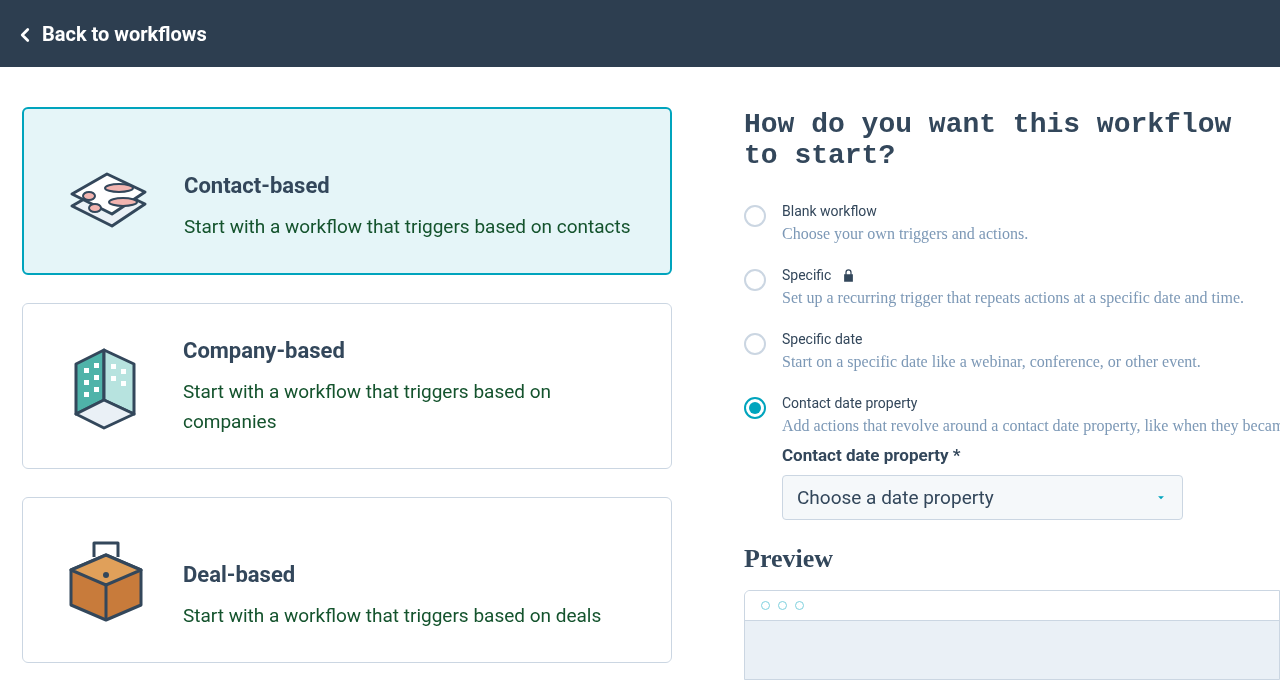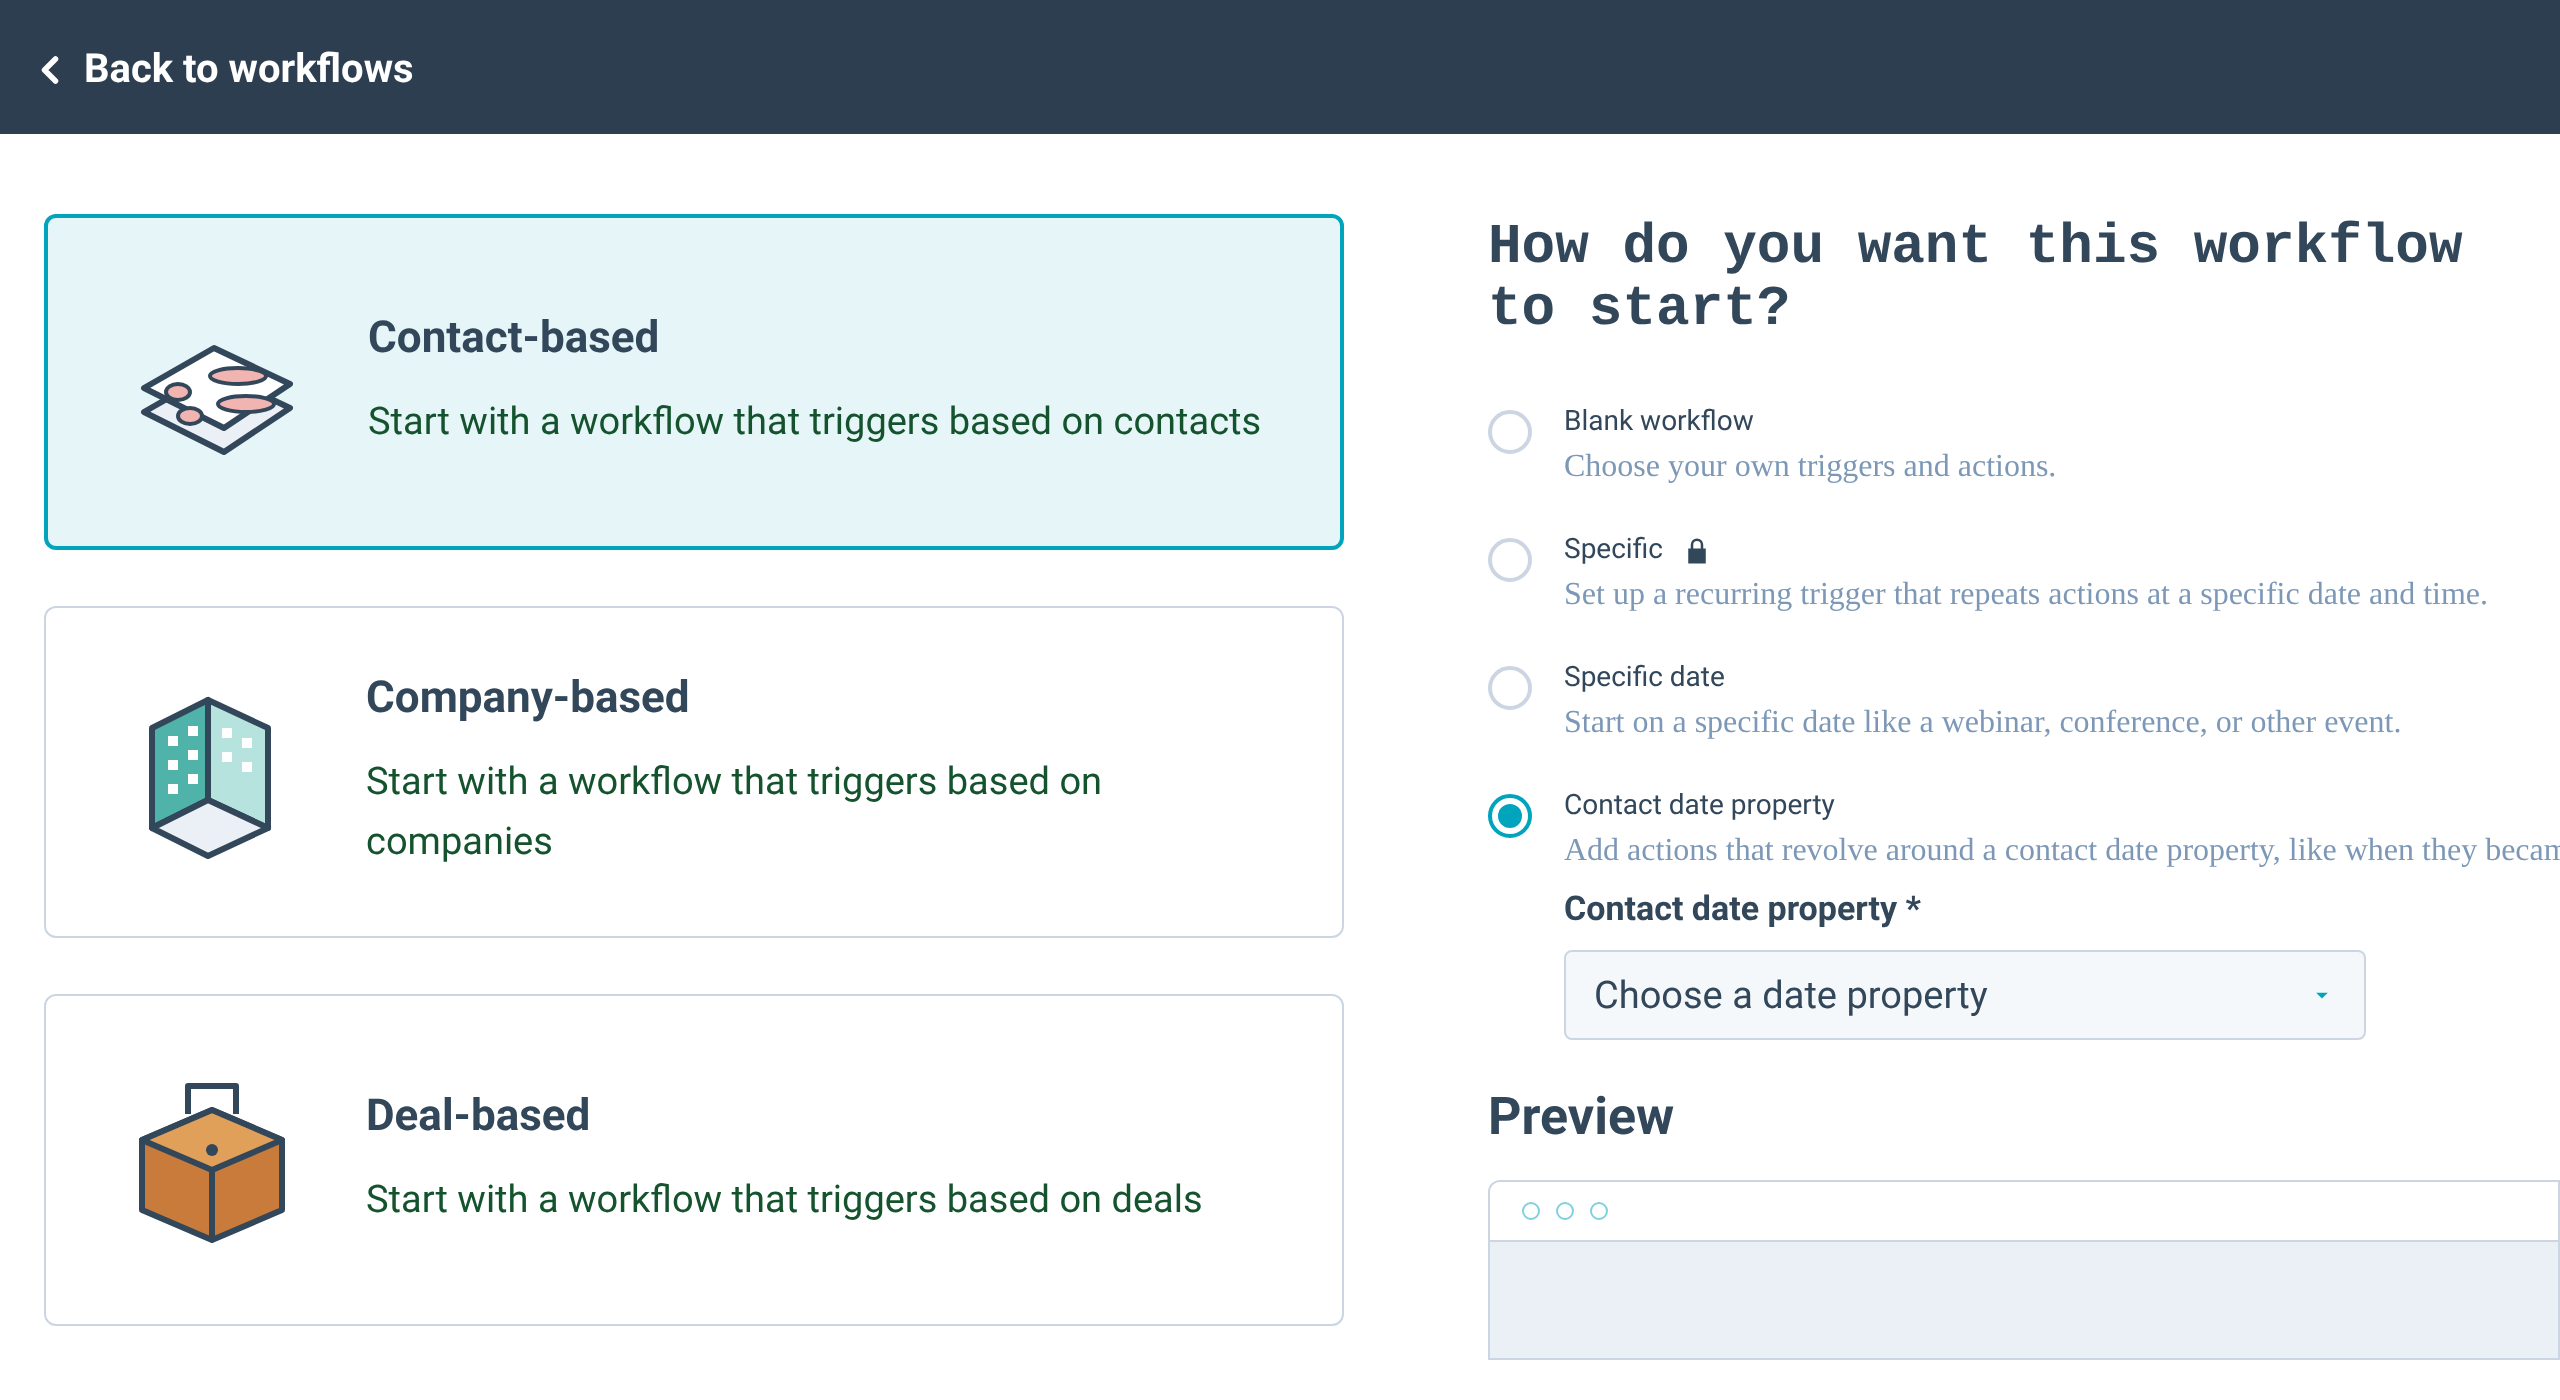--- a/index.html
+++ b/index.html
@@ -44,7 +44,7 @@
     border-radius: 6px;
     padding: 32px 28px;
     display: flex;
-    align-items: center;
+    align-items: flex-end;
     margin-bottom: 28px;
     cursor: pointer;
     background: #fff;

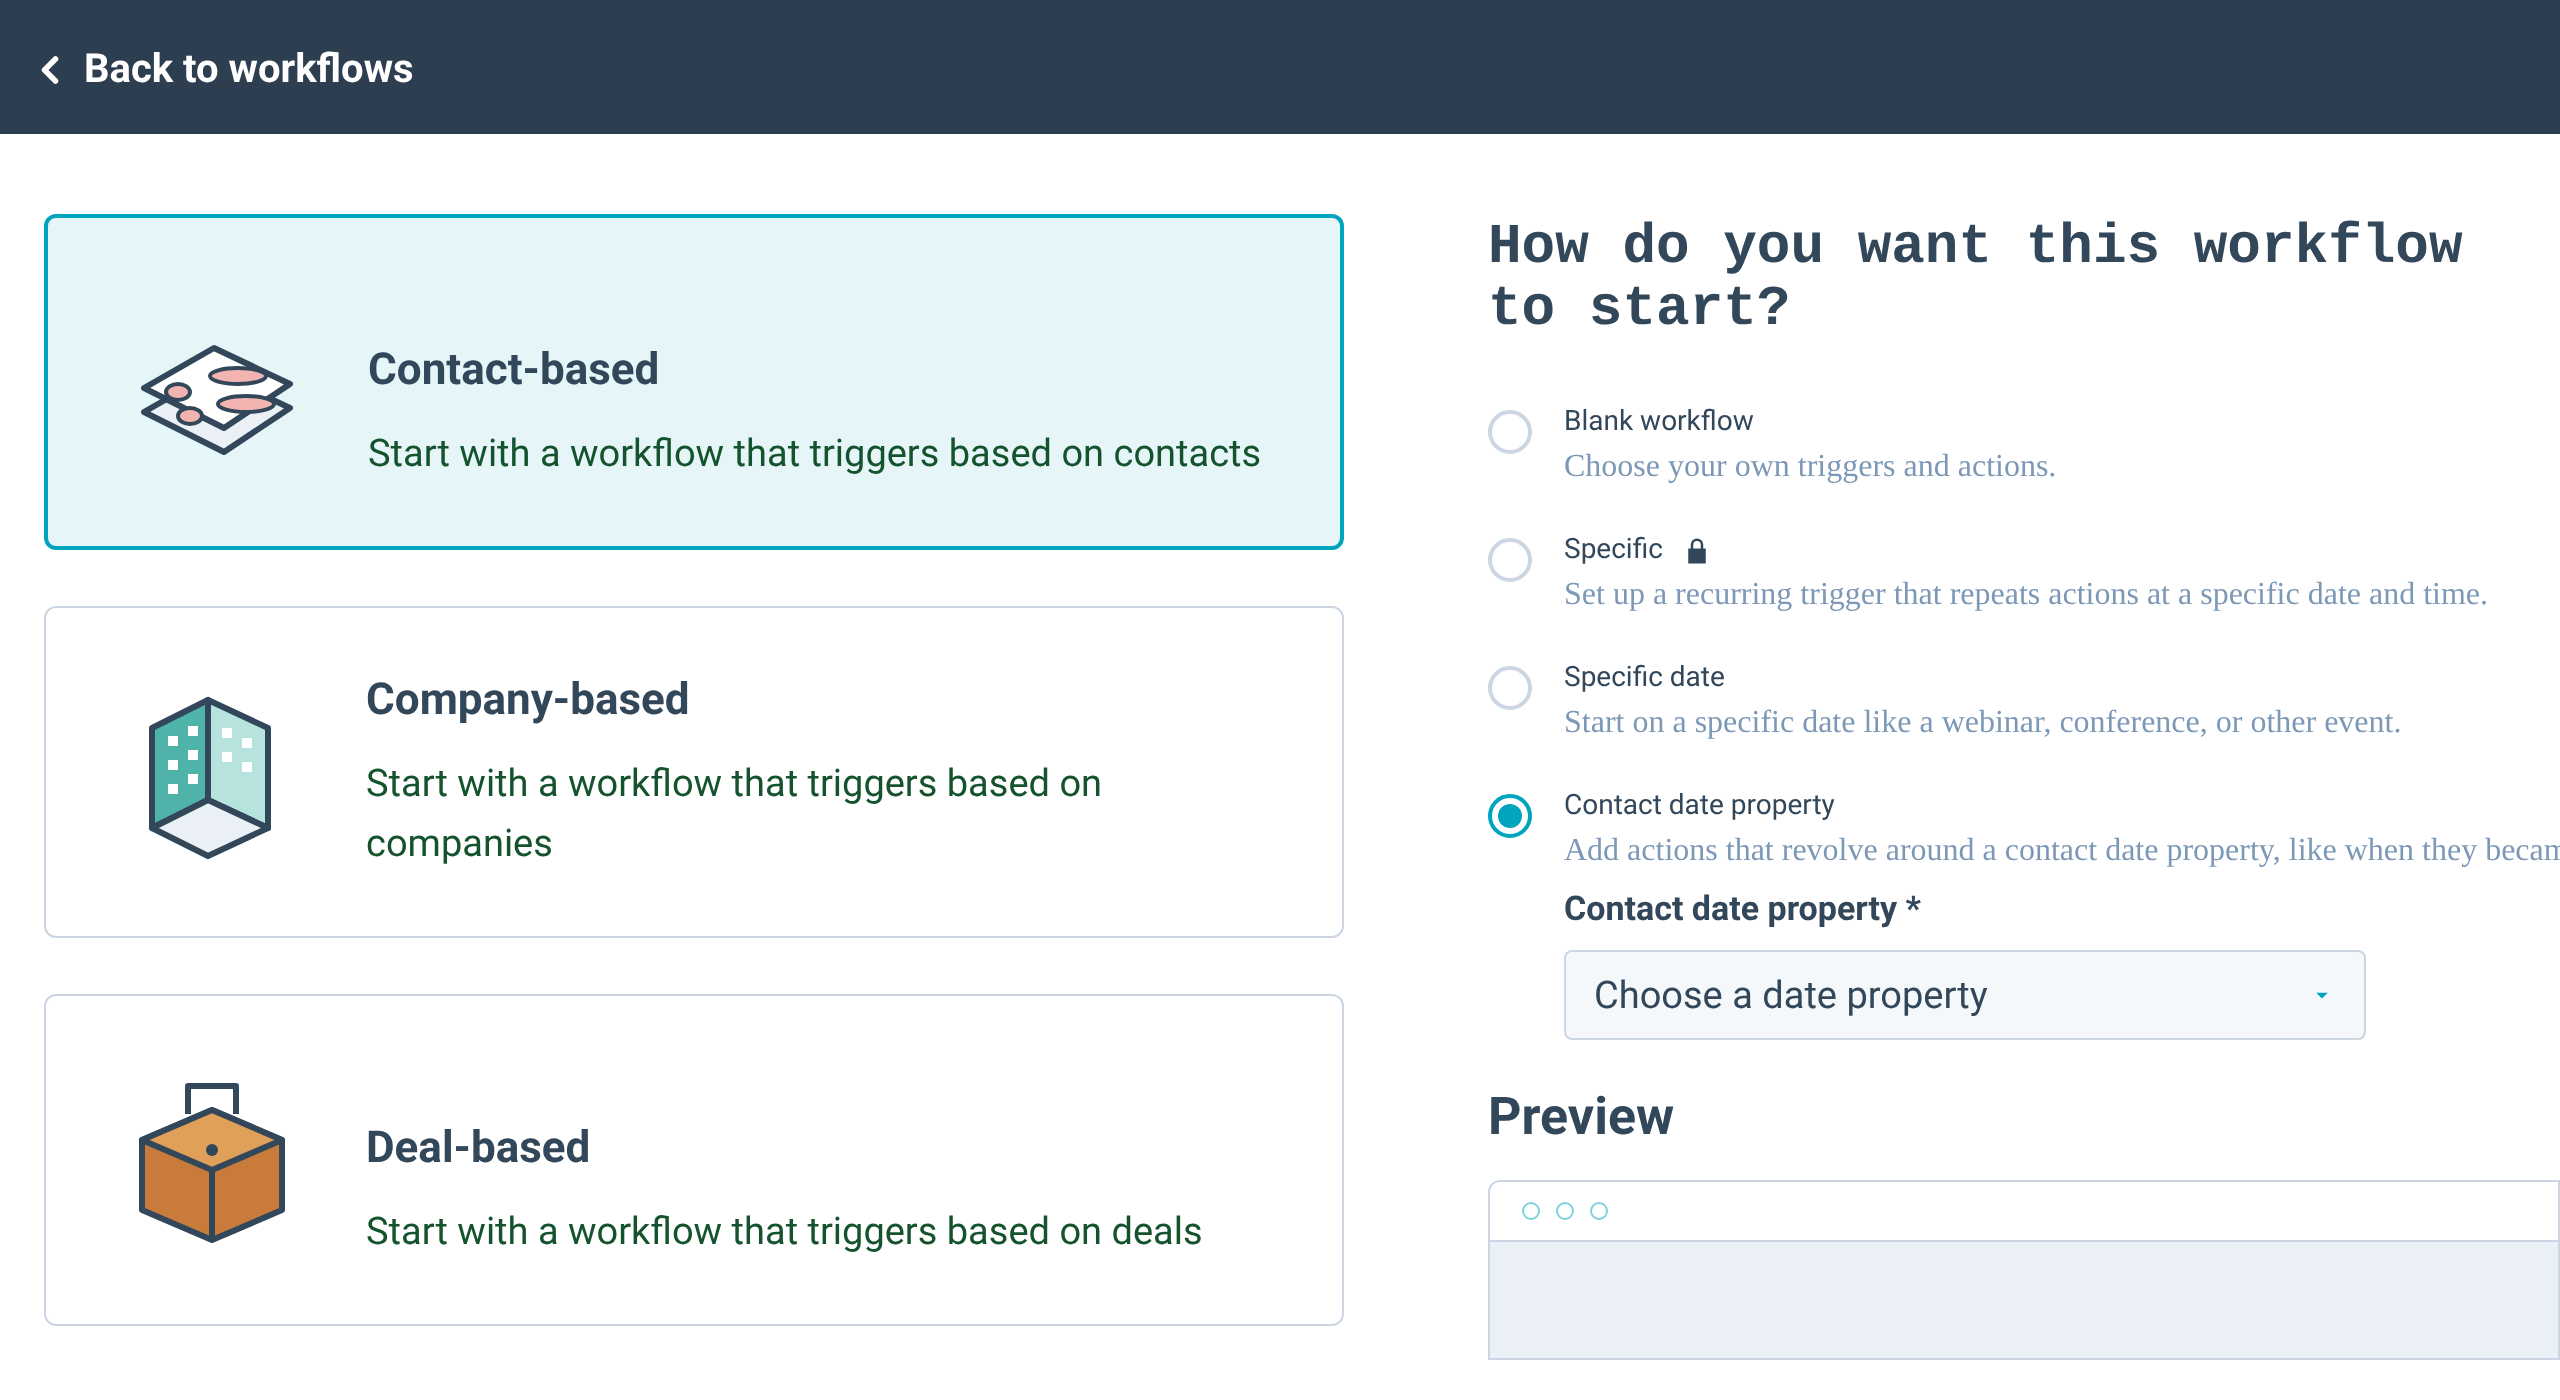--- a/index.html
+++ b/index.html
@@ -167,6 +167,7 @@
     font-weight: 700;
     color: #33475b;
     margin: 22px 0 16px;
+    font-family: Liberation Serif, serif;
   }
   .preview-box {
     border: 1px solid #cbd6e2;

